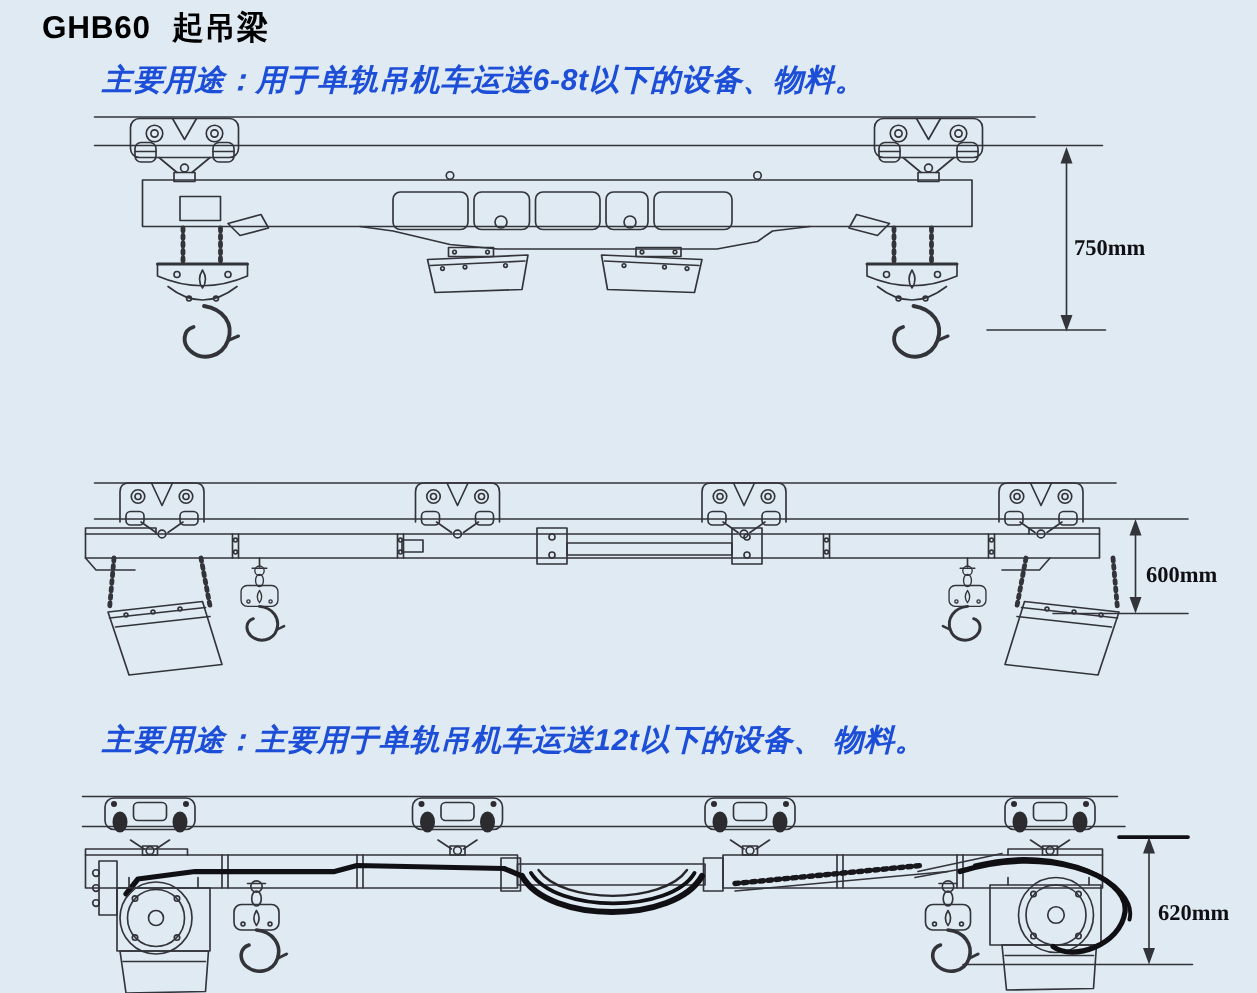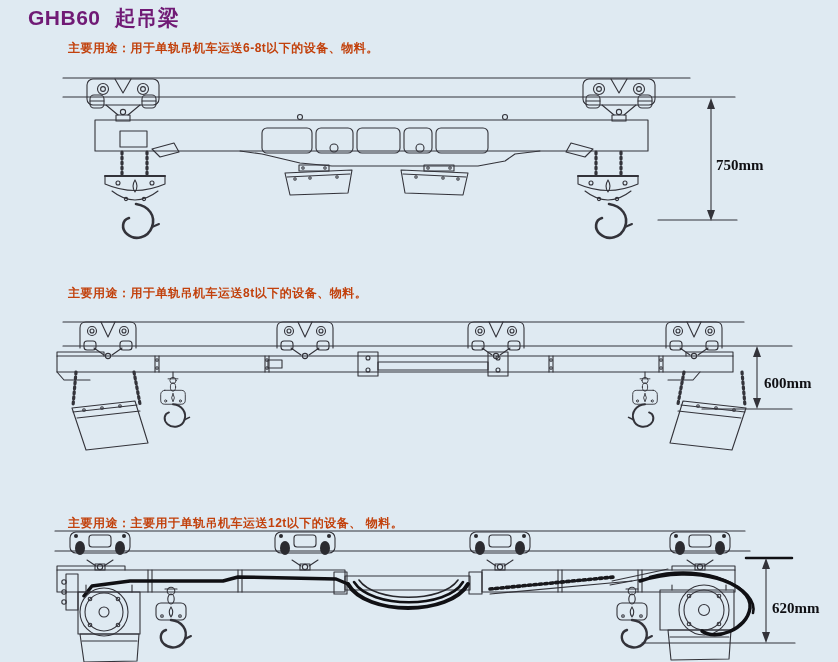--- a/index.html
+++ b/index.html
@@ -14,7 +14,7 @@
     position:absolute;left:28px;
     margin:0;
     font-size:21px;font-weight:bold;
-    color:#701a75;
+    color:#000000;
     letter-spacing:0.5px;word-spacing:8px;
   }
   .sec-desc{

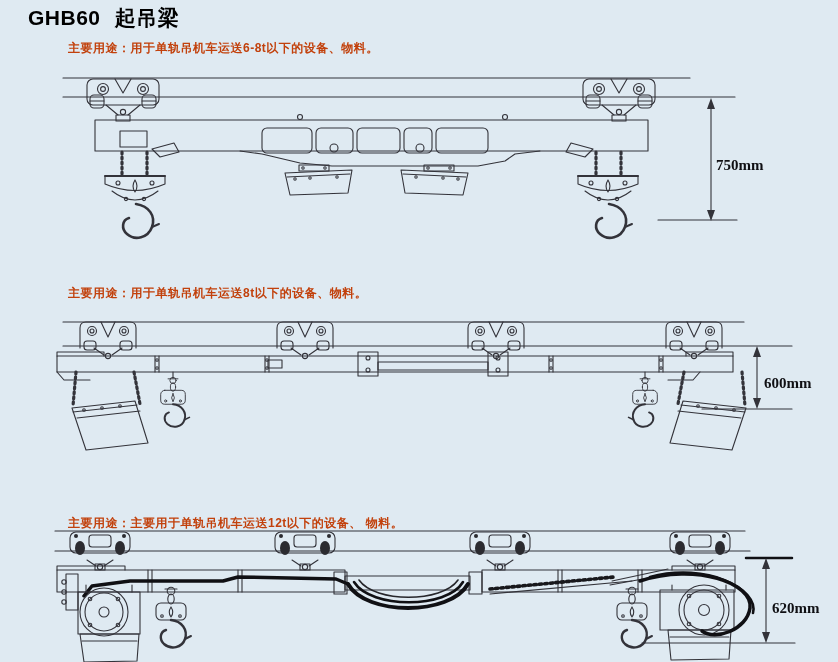--- a/index.html
+++ b/index.html
@@ -20,8 +20,8 @@
   .sec-desc{
     position:absolute;left:68px;
     margin:0;
-    font-size:12px;font-weight:600;
-    color:#c2410c;letter-spacing:0.5px;
+    font-size:20px;font-weight:600;
+    color:#1d4ed8;letter-spacing:0.5px;font-style:italic;
   }
   .drawing{position:absolute;left:0;}
   .drawing path,.drawing rect,.drawing circle,.drawing ellipse,.drawing polygon{

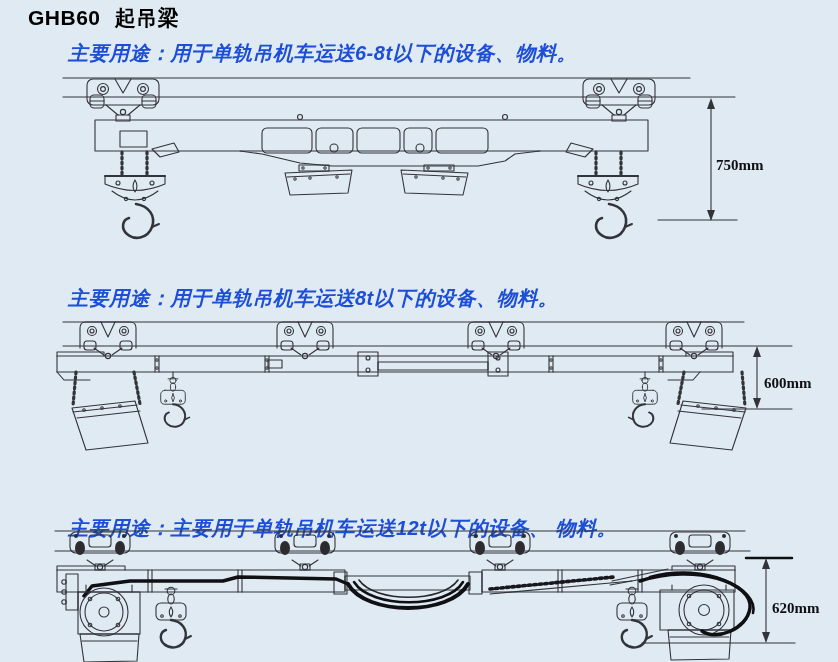--- a/index.html
+++ b/index.html
@@ -191,7 +191,6 @@
     </g>
   </svg>
 
-  <p class="sec-desc" style="top:285px">主要用途：用于单轨吊机车运送8t以下的设备、物料。</p>
 
   <svg class="drawing" style="top:312px" width="838" height="140" viewBox="0 312 838 140">
     <g>

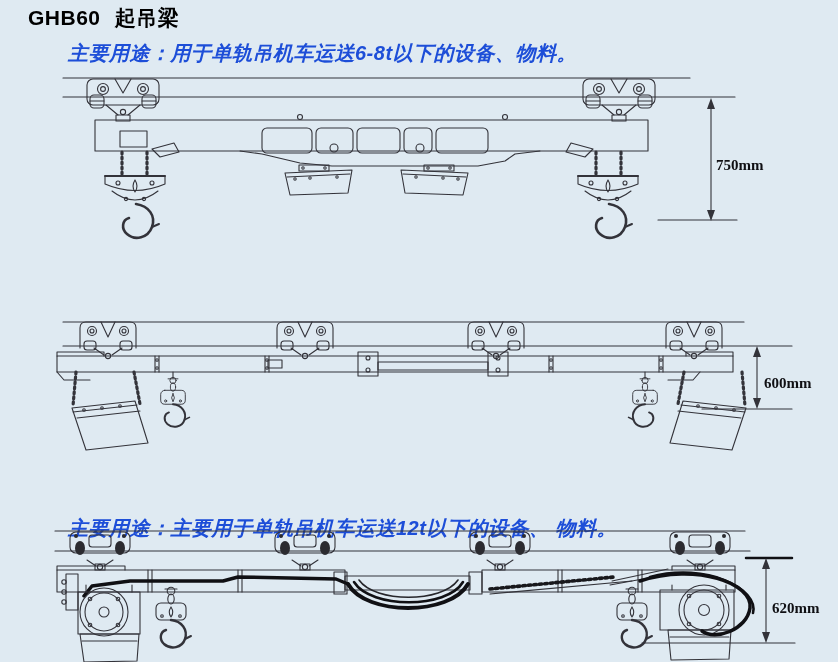--- a/index.html
+++ b/index.html
@@ -251,7 +251,7 @@
     </g>
   </svg>
 
-  <p class="sec-desc" style="top:515px">主要用途：主要用于单轨吊机车运送12t以下的设备、 物料。</p>
+  <p class="sec-desc" style="top:480px">主要用途：主要用于单轨吊机车运送12t以下的设备、 物料。</p>
 
   <svg class="drawing" style="top:522px" width="838" height="140" viewBox="0 522 838 140">
     <g>

